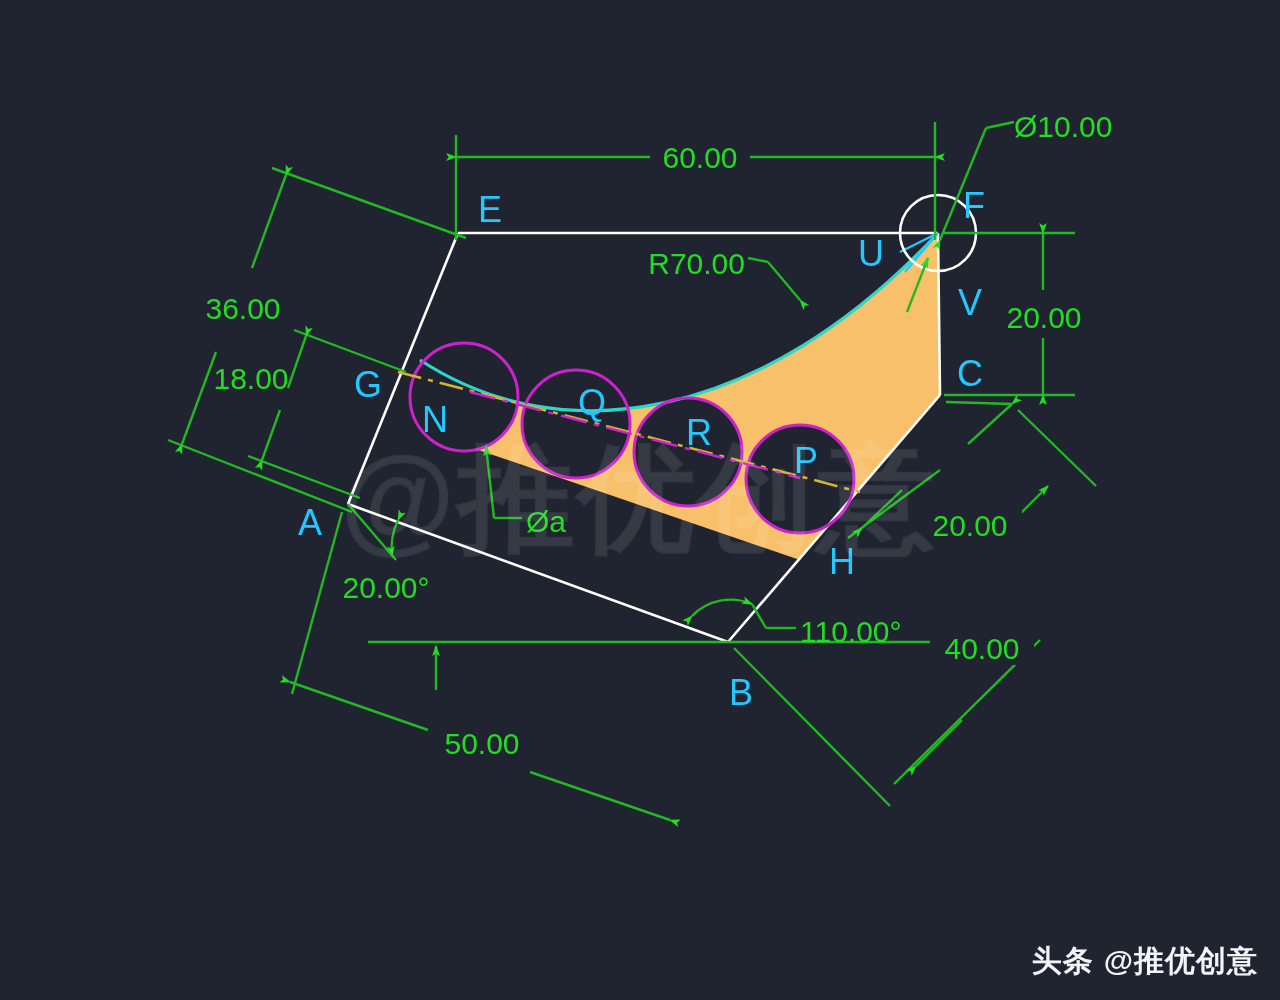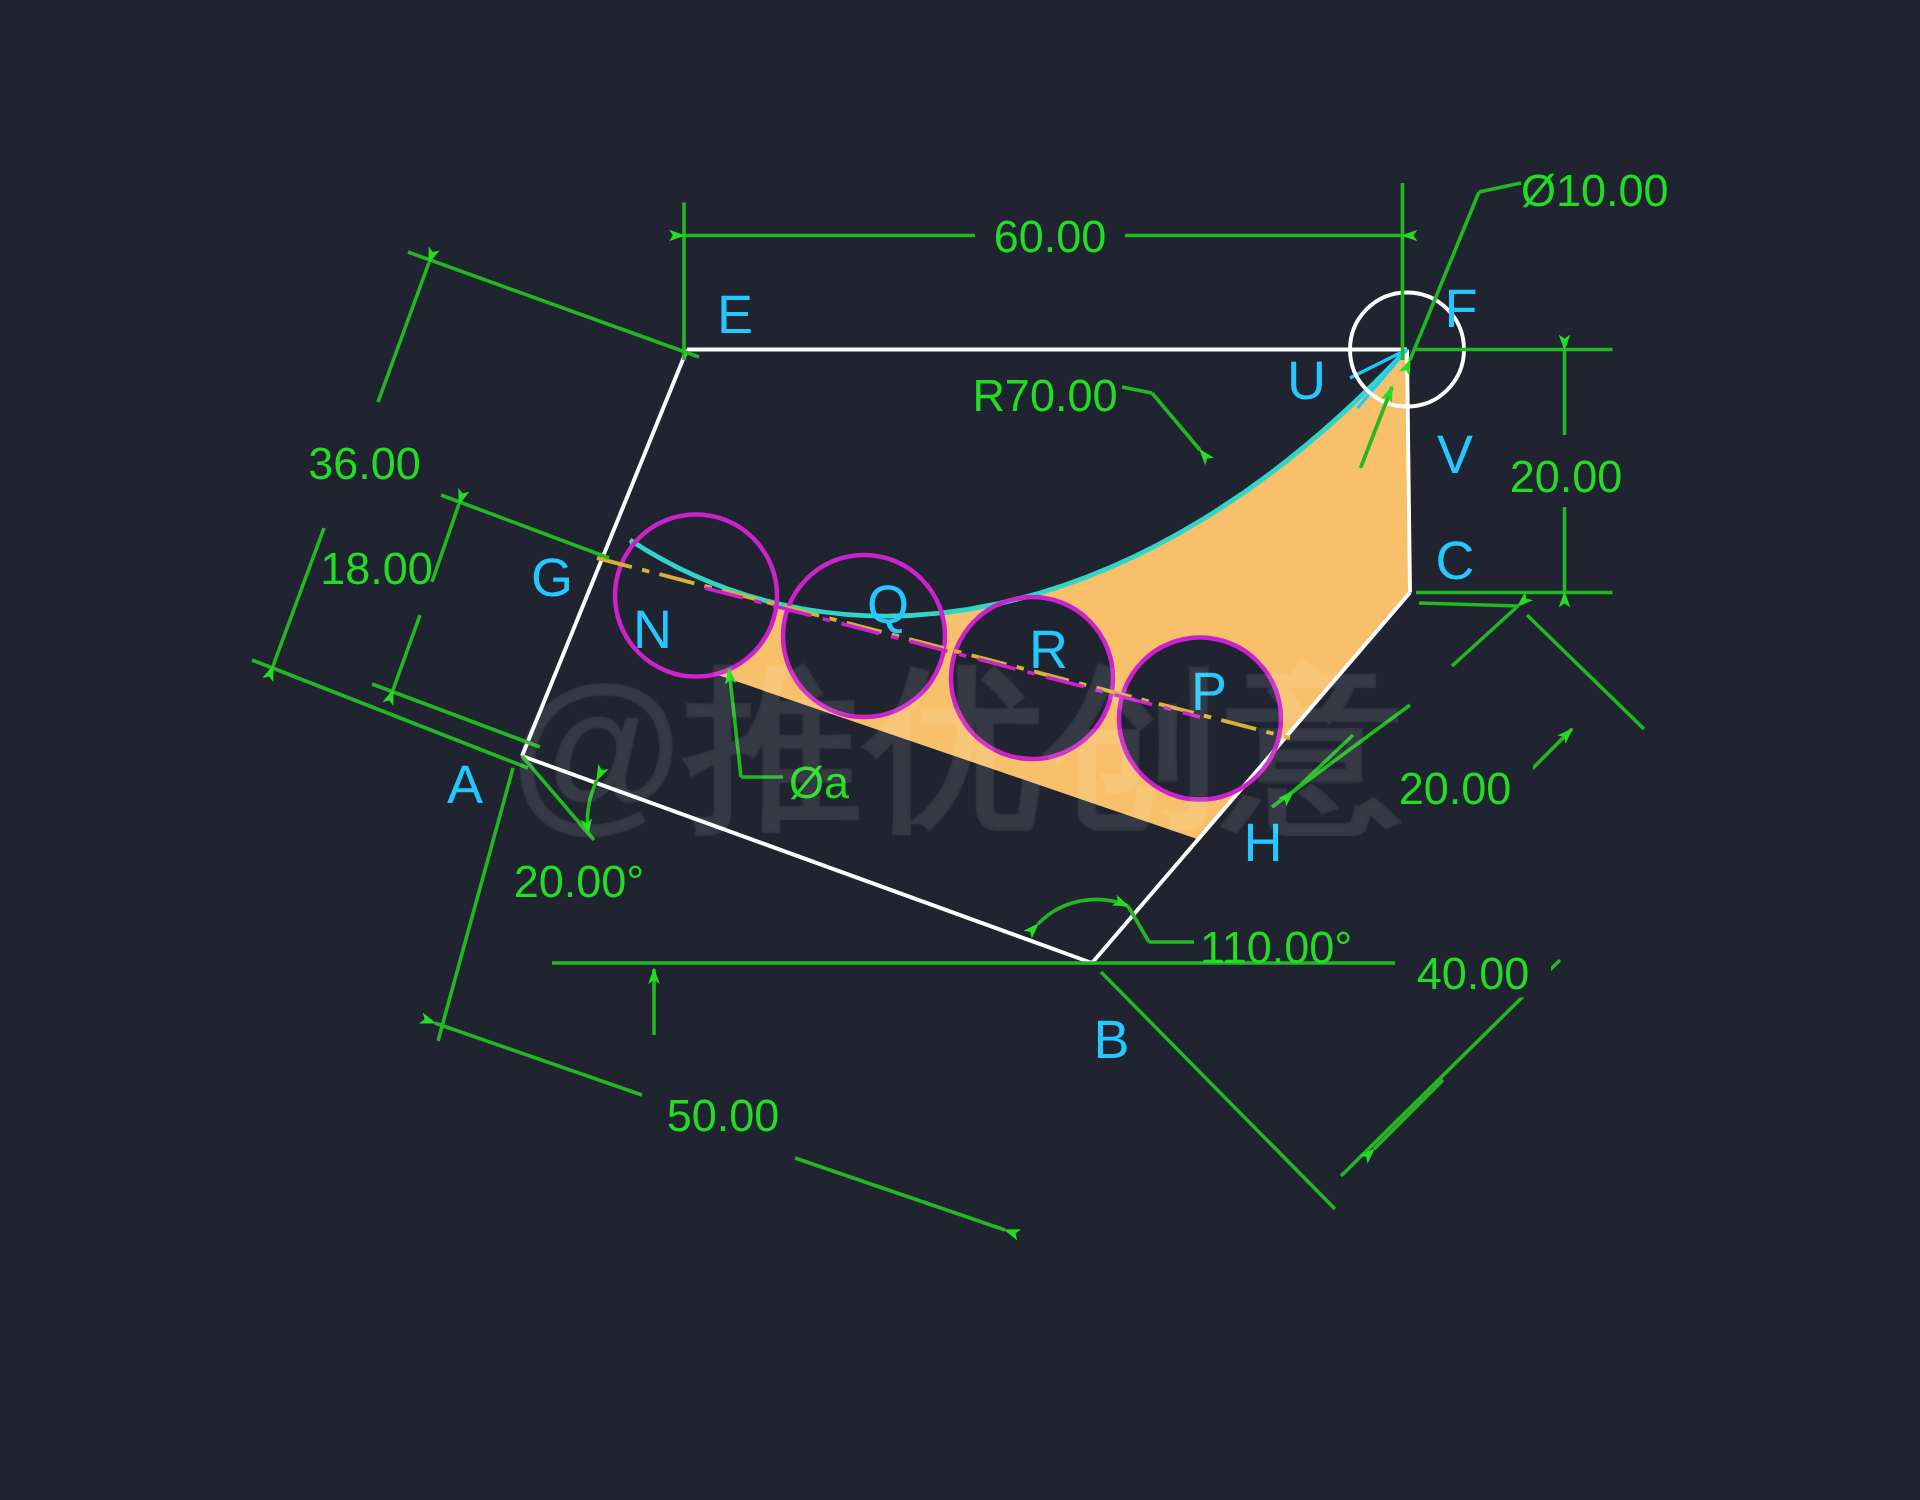--- a/index.html
+++ b/index.html
@@ -248,6 +248,9 @@
 
   <div class="wm-center">@推优创意</div>
 
+  <div class="wm-corner">
+    <span class="tt">头条</span><span>@推优创意</span>
+  </div>
 
 </div>
 

